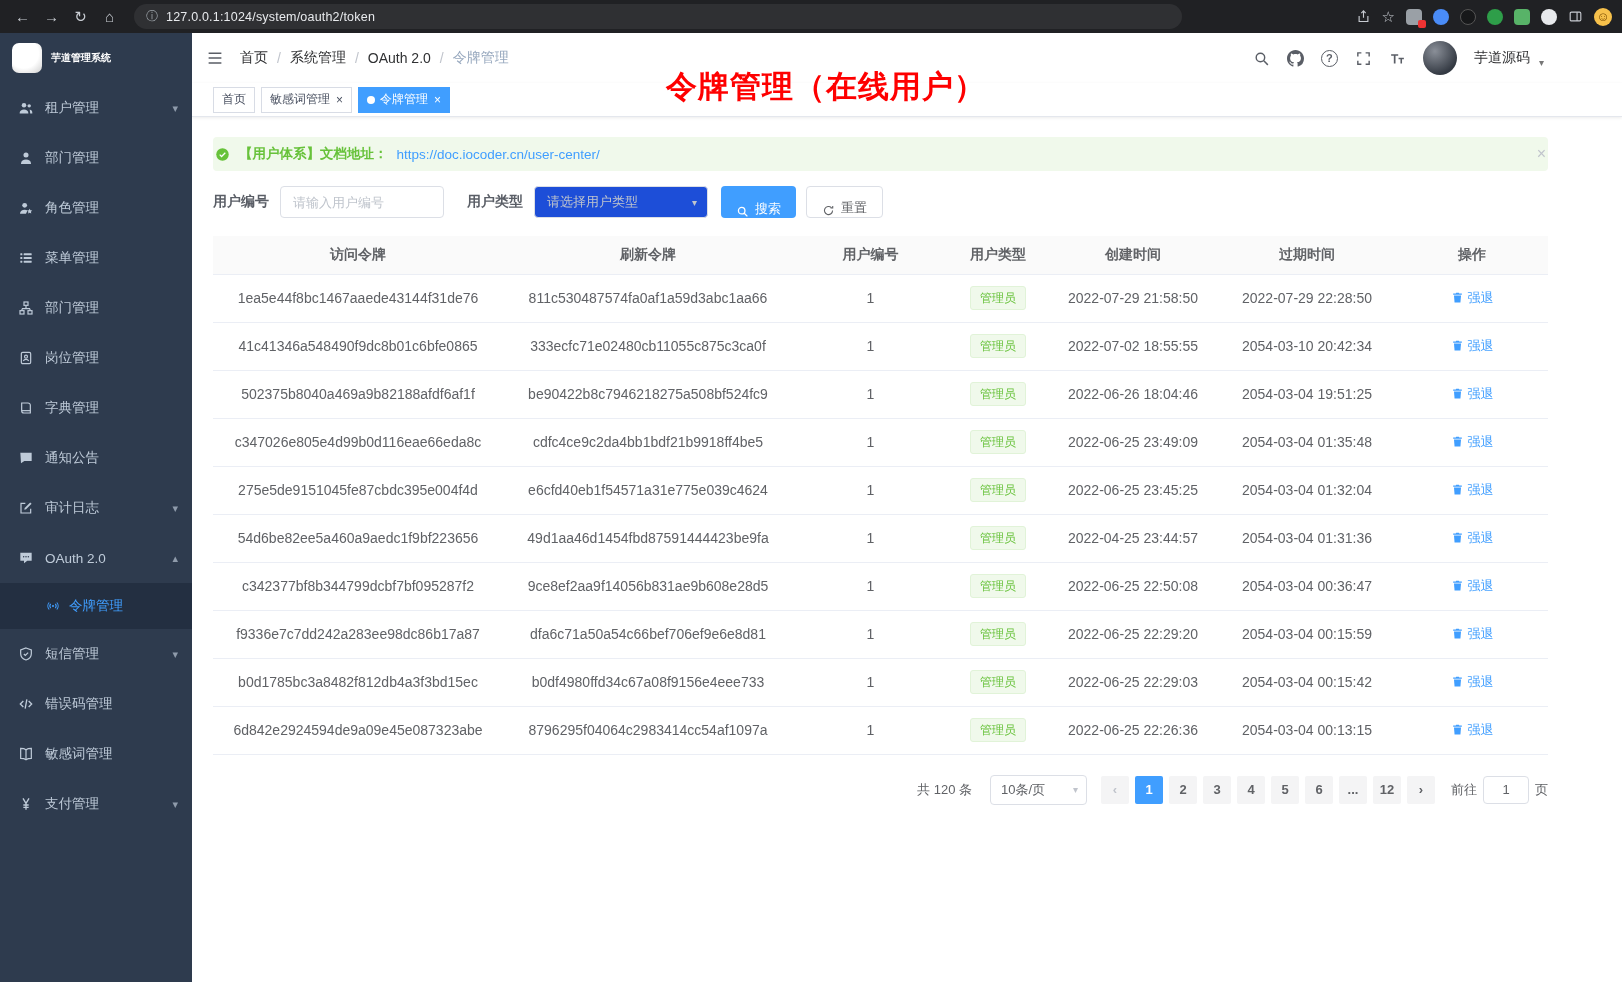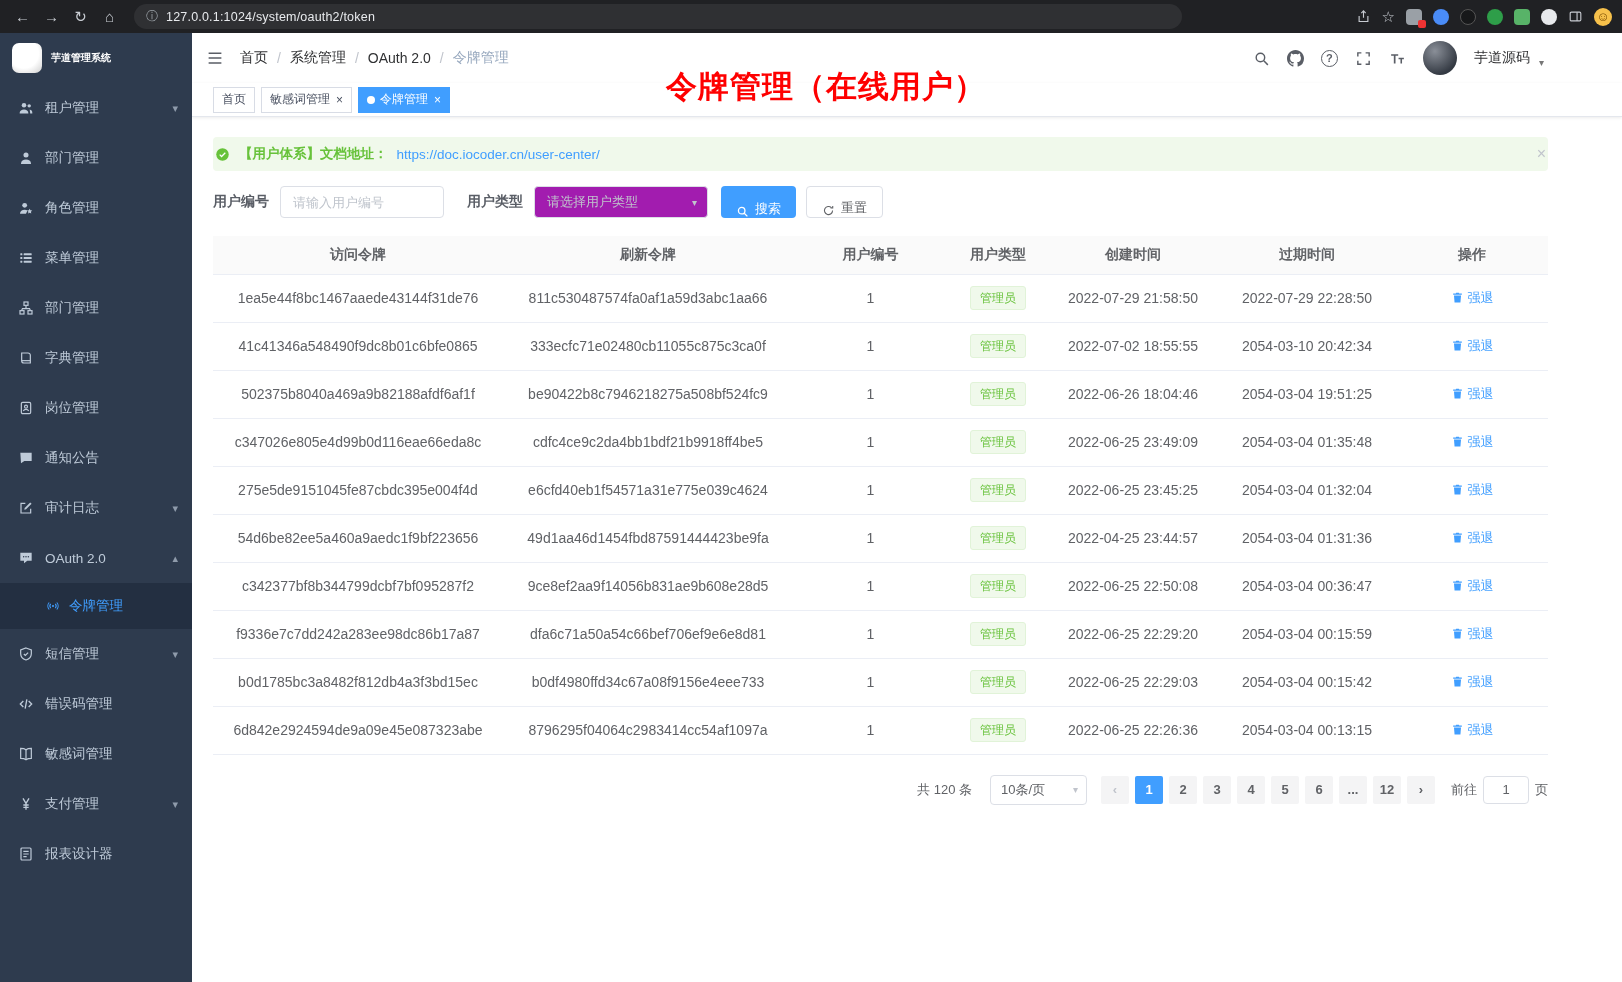--- a/index.html
+++ b/index.html
@@ -69,7 +69,7 @@
   .lbl2 { margin-left:23px; }
   .el-input { width:164px; height:32px; border:1px solid #dcdfe6; border-radius:4px; padding:8px 12px; font-size:13px; color:#606266; outline:none; font-family:inherit; }
   .el-input::placeholder { color:#bfc4cc; }
-  .el-select { width:174px; height:32px; border:1px solid #dcdfe6; border-radius:4px; display:flex; align-items:center; justify-content:space-between; padding:0 10px 0 12px; cursor:pointer; background:#a21caf; }
+  .el-select { width:174px; height:32px; border:1px solid #dcdfe6; border-radius:4px; display:flex; align-items:center; justify-content:space-between; padding:0 10px 0 12px; cursor:pointer; background:#1d4ed8; }
   .select-placeholder { color:#bfc4cc; font-size:13px; }
   .select-caret { color:#c0c4cc; font-size:10px; }
   .btn { height:32px; border-radius:4px; border:none; display:inline-flex; align-items:flex-end; gap:6px; font-size:13px; cursor:pointer; padding:0 15px; font-family:inherit; }

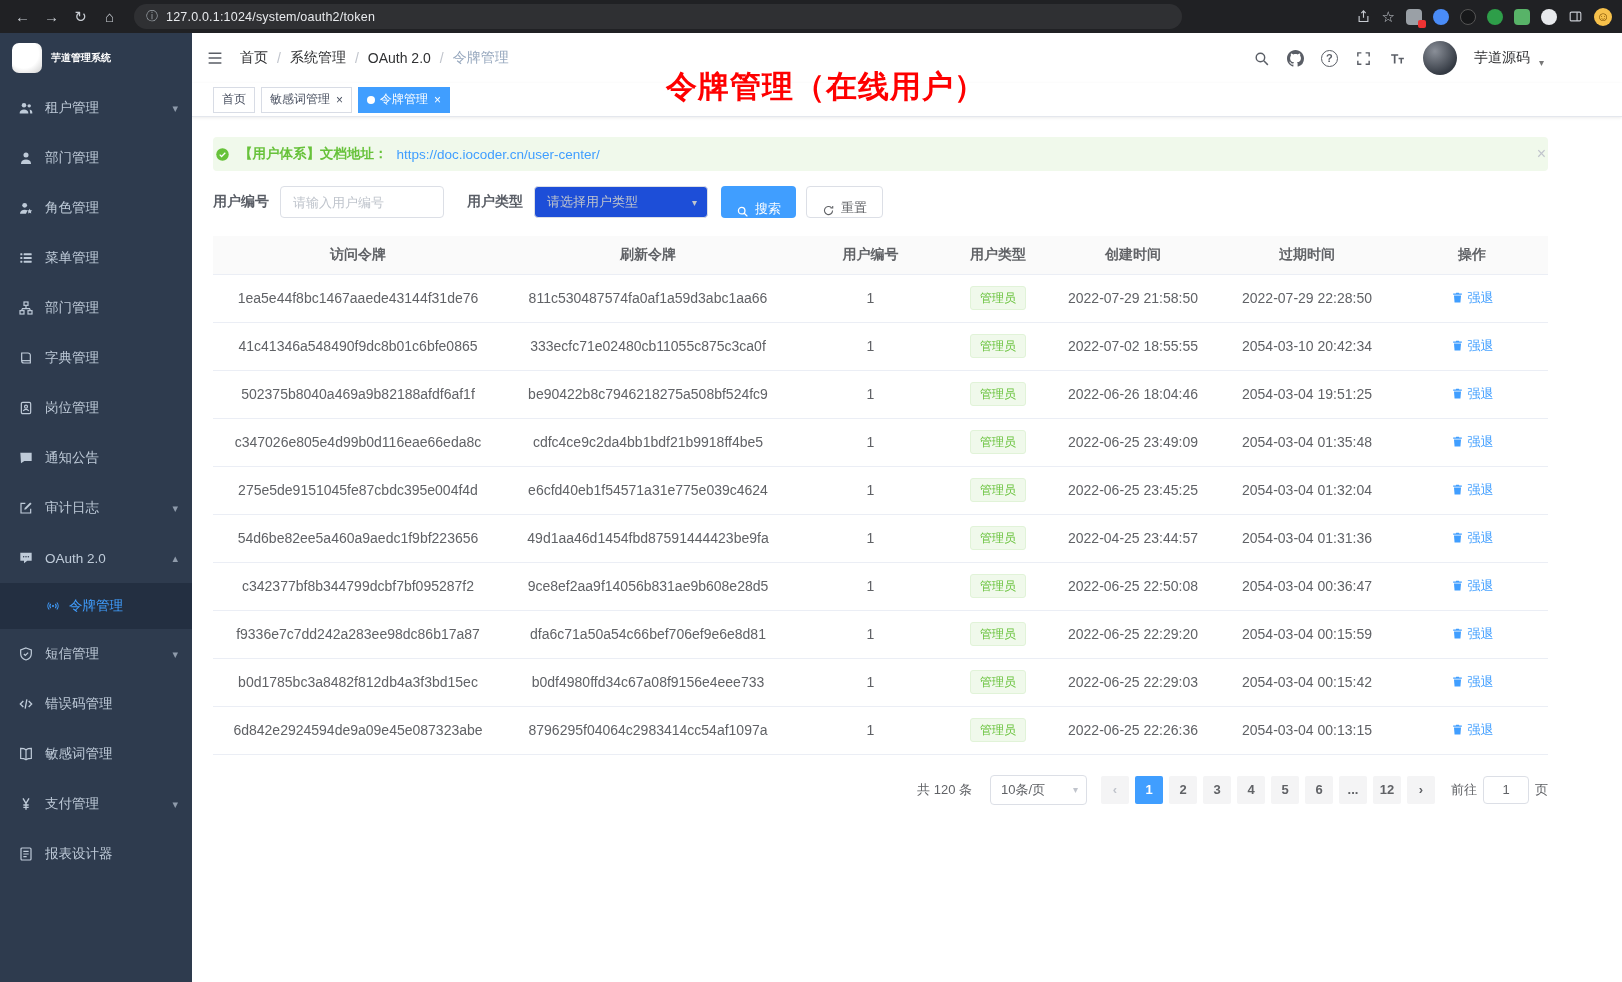--- a/index.html
+++ b/index.html
@@ -197,21 +197,21 @@
       <div class="menu-item">
         <span class="icon">
           <svg viewBox="0 0 24 24" fill="none" stroke="currentColor" stroke-width="1.8">
-            <path d="M5.5 4.5h9.5a3.5 3.5 0 013.5 3.5v11.5H9a3.5 3.5 0 01-3.5-3.5z"></path>
-            <path d="M5.5 16h13"></path>
-          </svg>
-        </span>
-        <span>字典管理</span>
-      </div>
-      <div class="menu-item">
-        <span class="icon">
-          <svg viewBox="0 0 24 24" fill="none" stroke="currentColor" stroke-width="1.8">
             <rect x="5" y="3.5" width="14" height="17" rx="2"></rect>
             <circle cx="12" cy="10" r="2.2"></circle>
             <path d="M8 16.5c.8-1.6 2.3-2.3 4-2.3s3.2.7 4 2.3"></path>
           </svg>
         </span>
         <span>岗位管理</span>
+      </div>
+      <div class="menu-item">
+        <span class="icon">
+          <svg viewBox="0 0 24 24" fill="none" stroke="currentColor" stroke-width="1.8">
+            <path d="M5.5 4.5h9.5a3.5 3.5 0 013.5 3.5v11.5H9a3.5 3.5 0 01-3.5-3.5z"></path>
+            <path d="M5.5 16h13"></path>
+          </svg>
+        </span>
+        <span>字典管理</span>
       </div>
       <div class="menu-item">
         <span class="icon">

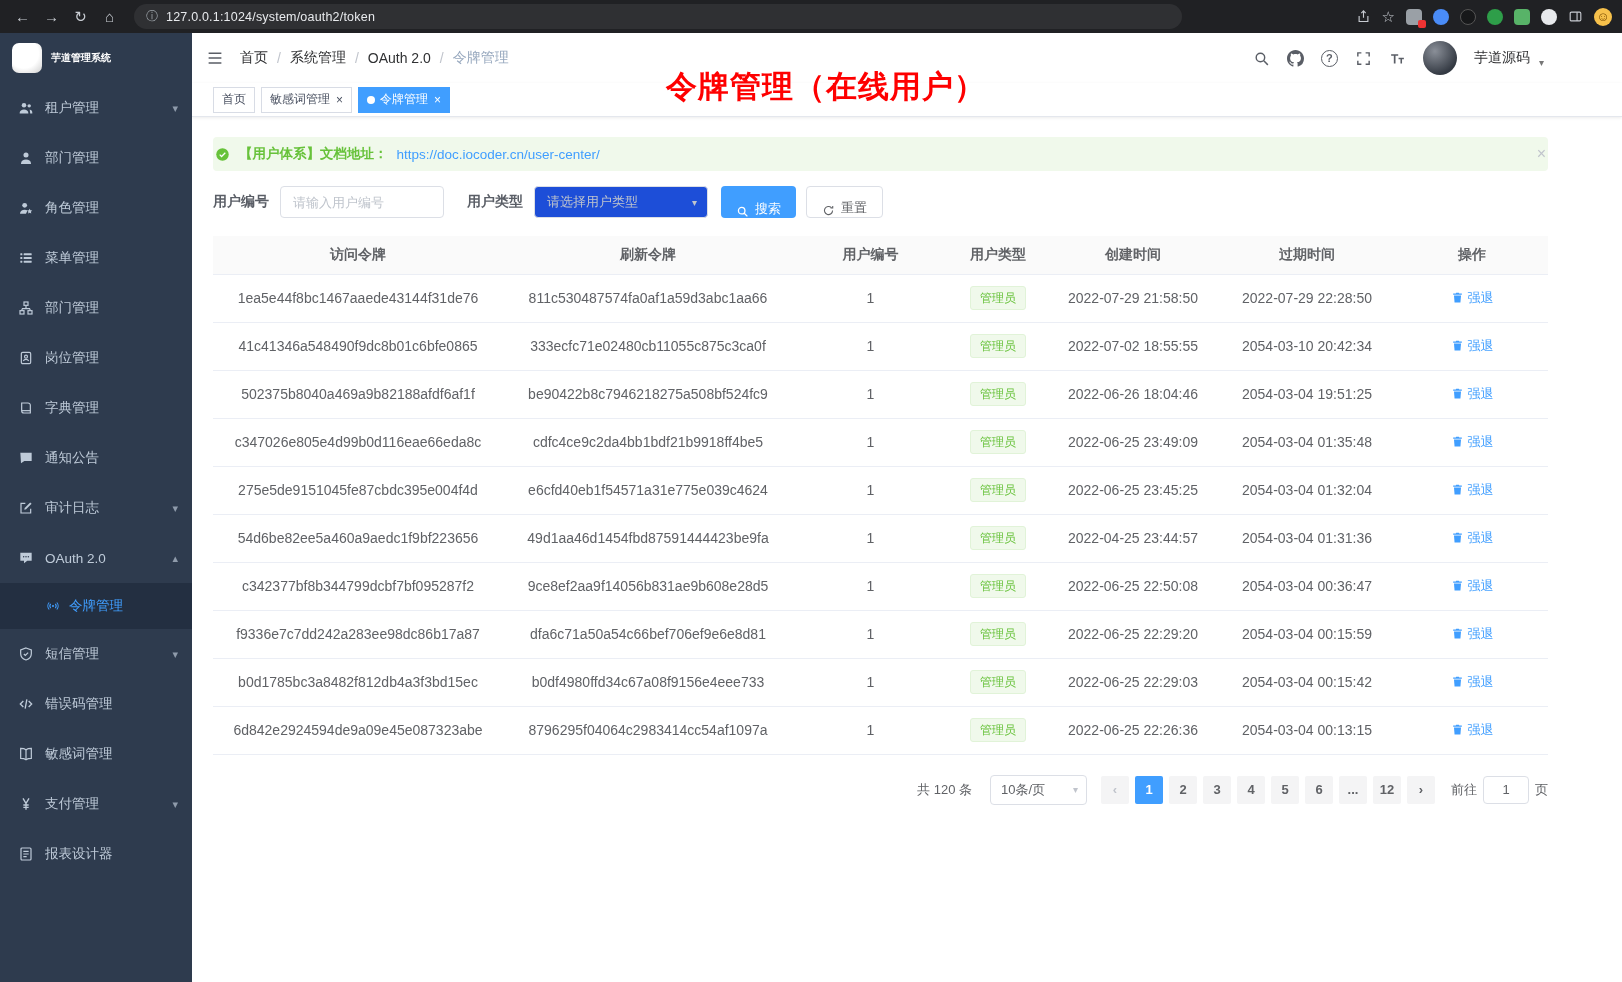--- a/index.html
+++ b/index.html
@@ -290,15 +290,6 @@
         <span>支付管理</span>
         <span class="chevron">▾</span>
       </div>
-      <div class="menu-item">
-        <span class="icon">
-          <svg viewBox="0 0 24 24" fill="none" stroke="currentColor" stroke-width="1.8">
-            <rect x="4.5" y="3" width="15" height="18" rx="1.5"></rect>
-            <path d="M8 8h8M8 12h8M8 16h5"></path>
-          </svg>
-        </span>
-        <span>报表设计器</span>
-      </div>
     </nav>
 </aside>
 

